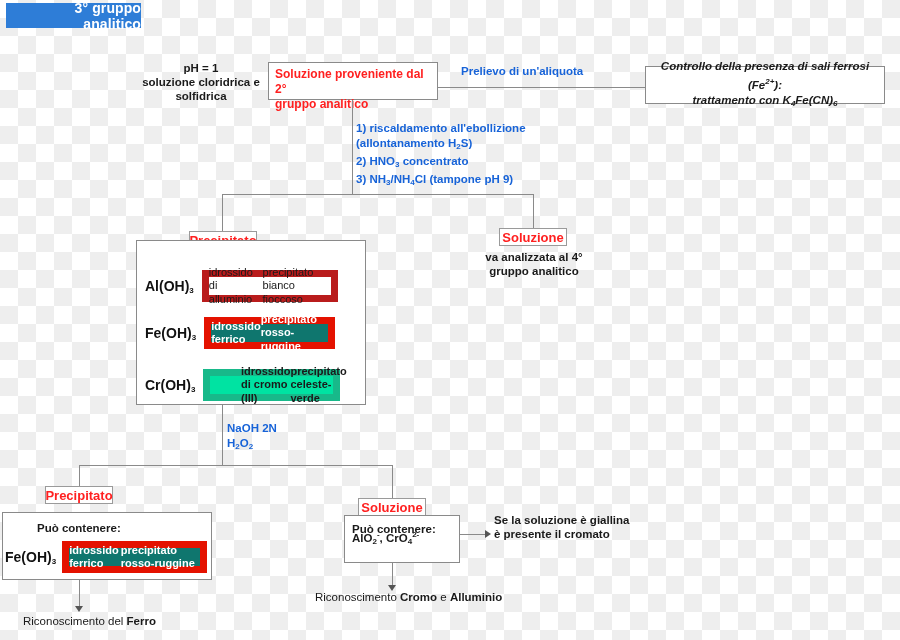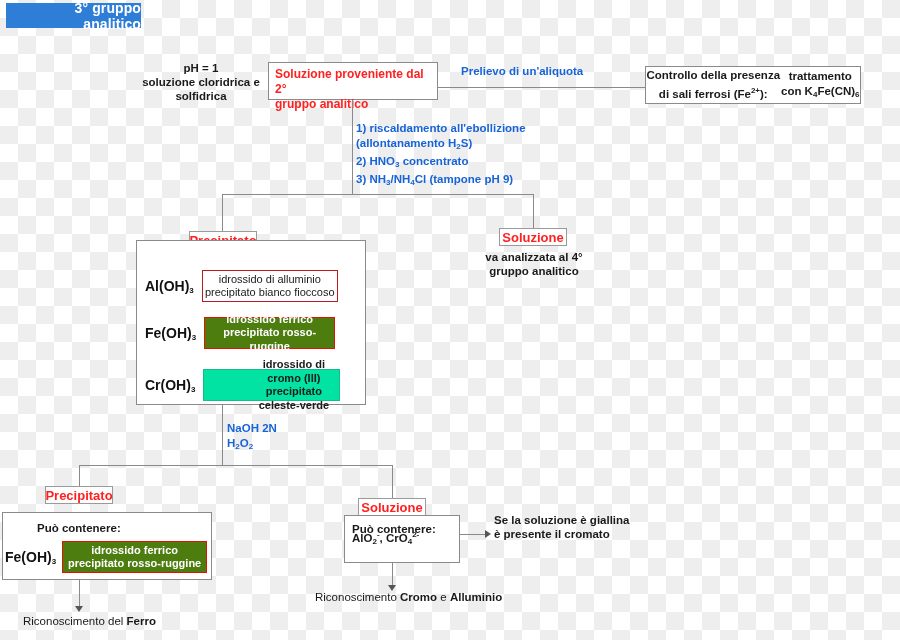--- a/index.html
+++ b/index.html
@@ -45,9 +45,9 @@
     padding:4px 6px;box-sizing:border-box;
   }
   #box-control{
-    left:645px;top:66px;width:216px;height:38px;
-    display:flex;flex-direction:row;align-items:center;justify-content:center;
-    text-align:center;line-height:15px;
+    left:645px;top:66px;width:240px;height:38px;
+    display:flex;flex-direction:column;align-items:center;justify-content:center;
+    text-align:center;line-height:15px;font-style:italic;
   }
   #box-precip-main{left:136px;top:240px;width:230px;height:165px;}
   #box-precip-bottom{left:2px;top:512px;width:210px;height:68px;}

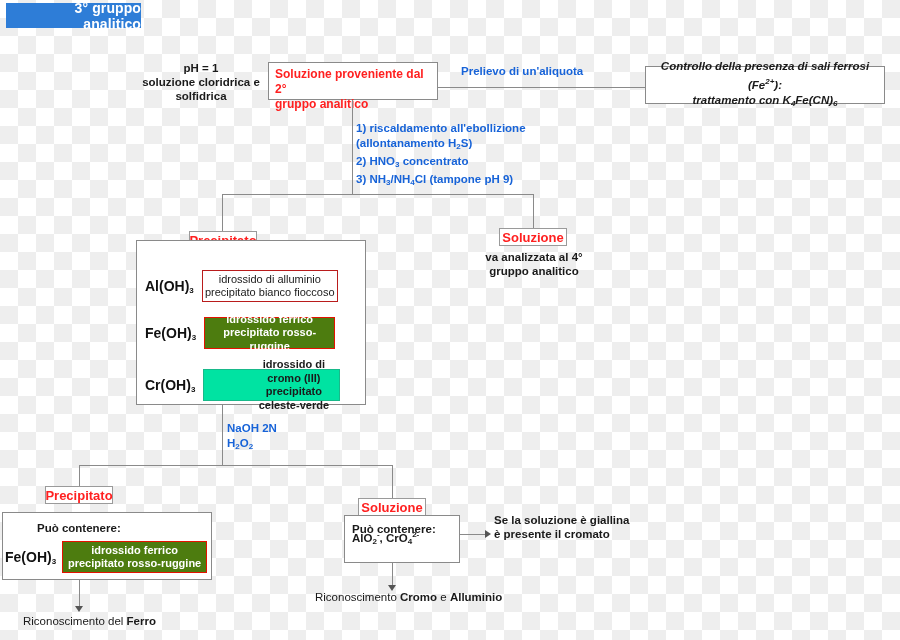--- a/index.html
+++ b/index.html
@@ -53,9 +53,9 @@
   #box-precip-bottom{left:2px;top:512px;width:210px;height:68px;}
   #box-sol-bottom{left:344px;top:515px;width:116px;height:48px;}
   .subbox{
-    border:1px solid #b91c1c;box-sizing:border-box;text-align:center;
+    border:7px solid #b91c1c;box-sizing:border-box;
     font-size:11px;line-height:13.5px;
-    display:flex;flex-direction:column;align-items:center;justify-content:center;
+    display:flex;flex-direction:row;align-items:center;justify-content:center;
   }
   .subbox.white{background:#ffffff;color:#1a1a1a;}
   .subbox.red{background:#4d7c0f;color:#ffffff;border-color:#E41200;font-weight:bold;}

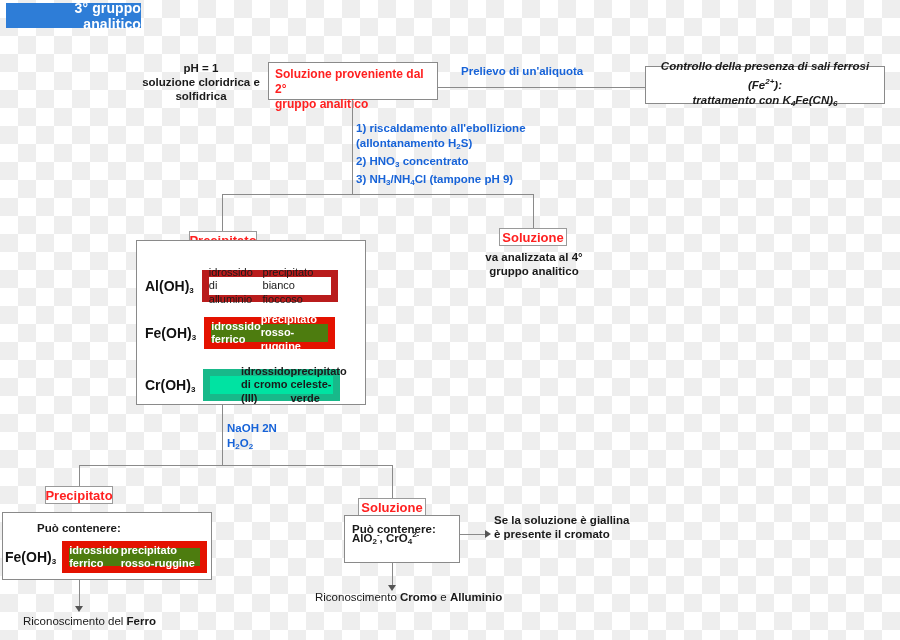--- a/index.html
+++ b/index.html
@@ -58,7 +58,7 @@
     display:flex;flex-direction:row;align-items:center;justify-content:center;
   }
   .subbox.white{background:#ffffff;color:#1a1a1a;}
-  .subbox.red{background:#4d7c0f;color:#ffffff;border-color:#E41200;font-weight:bold;}
+  .subbox.red{background:#0f766e;color:#ffffff;border-color:#E41200;font-weight:bold;}
   .subbox.green{background:#00E3A2;color:#1a1a1a;border-color:#18b98a;font-weight:bold;}
   .formula{font-size:14px;font-weight:bold;color:#111;white-space:nowrap;}
   .row{display:flex;align-items:center;}

